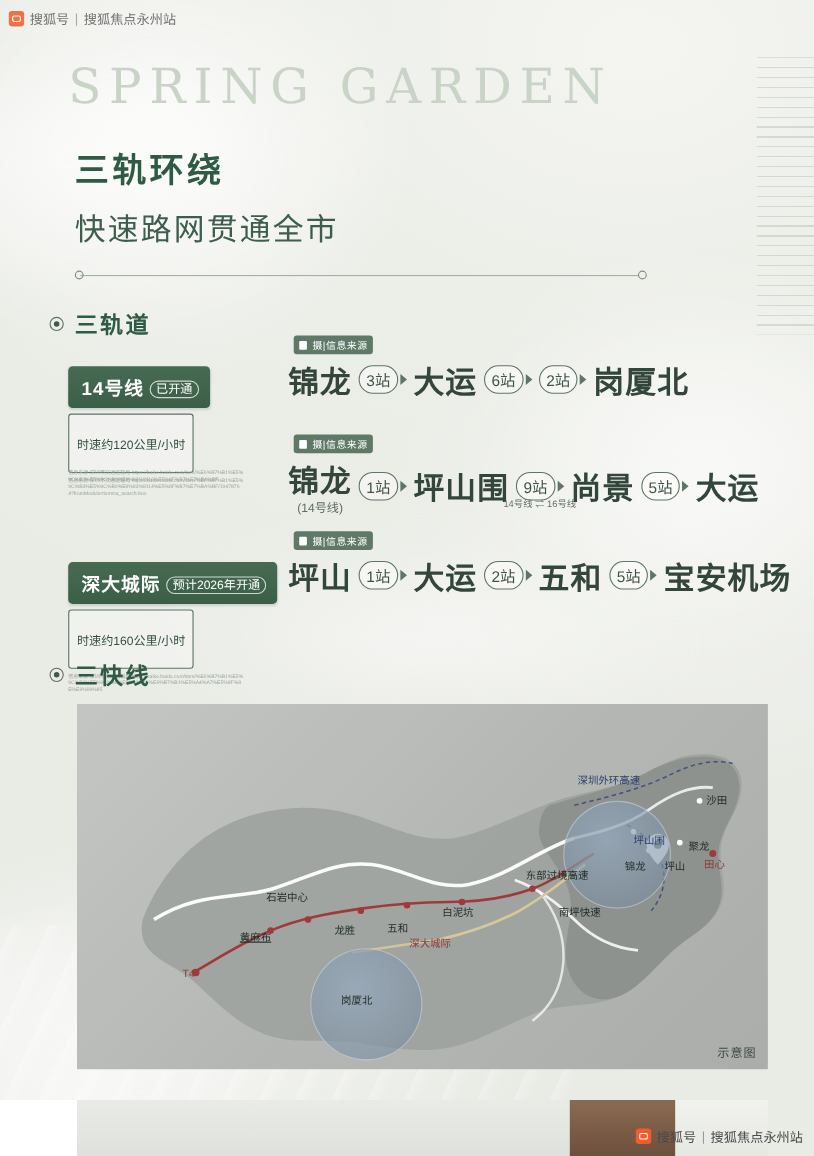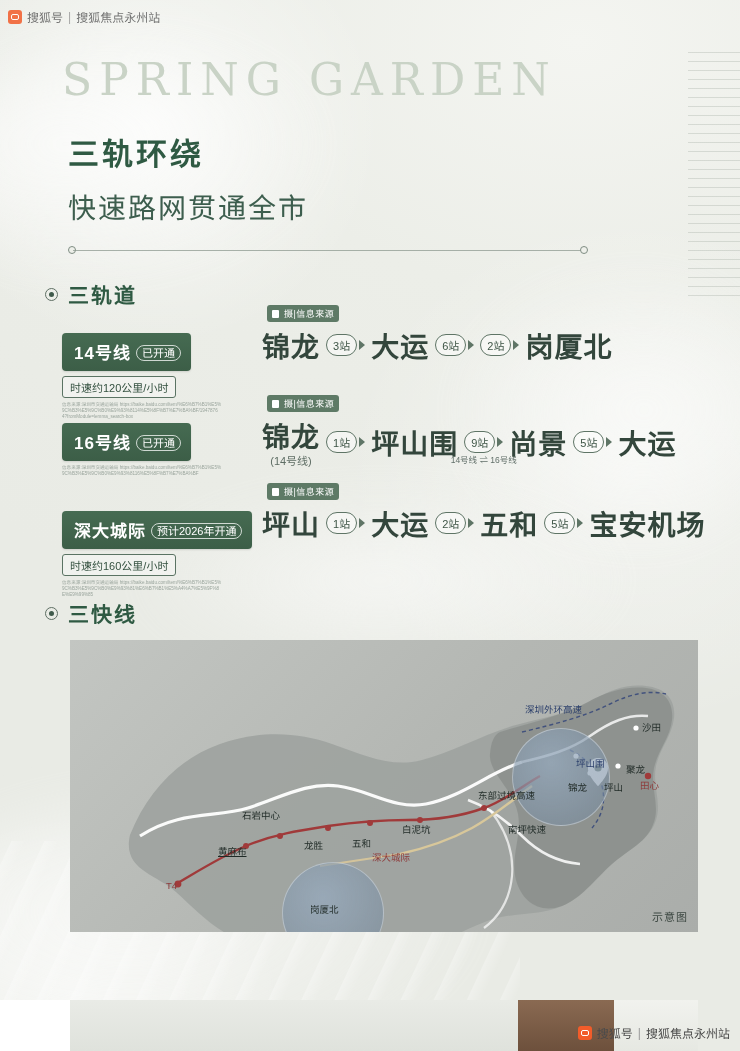--- a/index.html
+++ b/index.html
@@ -317,7 +317,7 @@
   .gap .oval {
     border: 1px solid #5f7566;
     border-radius: 14px;
-    font-size: 11px;
+    font-size: 14px;
     color: #3e5546;
     padding: 2px 6px;
     background: rgba(255,255,255,.45);

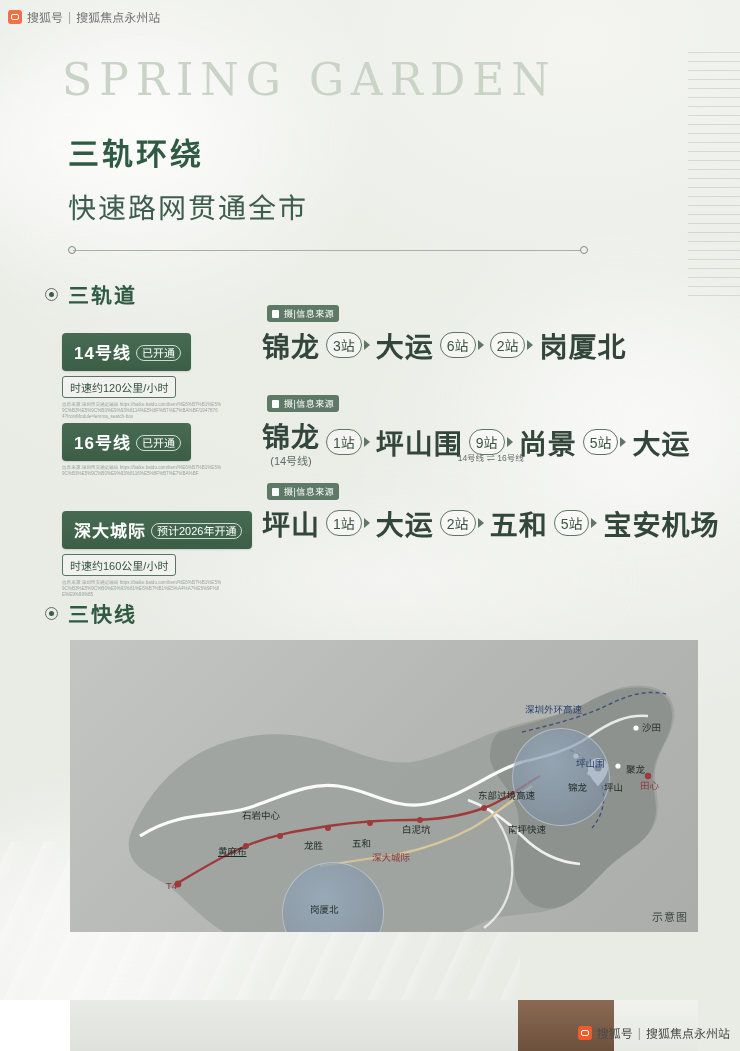--- a/index.html
+++ b/index.html
@@ -244,7 +244,7 @@
     display: inline-block;
     border: 1px solid #5a7363;
     border-radius: 3px;
-    padding: 2px 7px;
+    padding: 18px 7px;
     font-size: 11px;
     color: #33503f;
     background: rgba(255,255,255,.35);

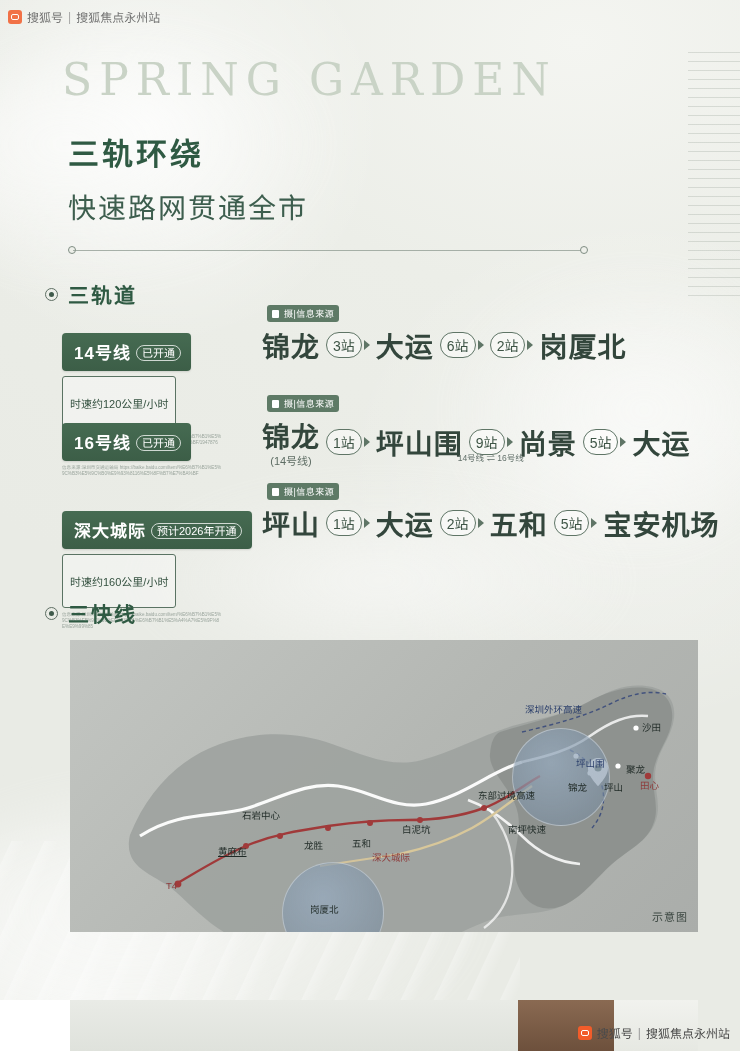--- a/index.html
+++ b/index.html
@@ -481,9 +481,6 @@
       <span>摄|信息来源</span>
     </div>
     <div class="badge-col">
-      <div class="badge">
-        <span>16号线</span><span class="small">已开通</span>
-      </div>
       <div class="srcnote">信息来源:深圳市交通运输局 https://baike.baidu.com/item/%E6%B7%B1%E5%9C%B3%E5%9C%B0%E9%93%8116%E5%8F%B7%E7%BA%BF</div>
     </div>
     <div class="stations">

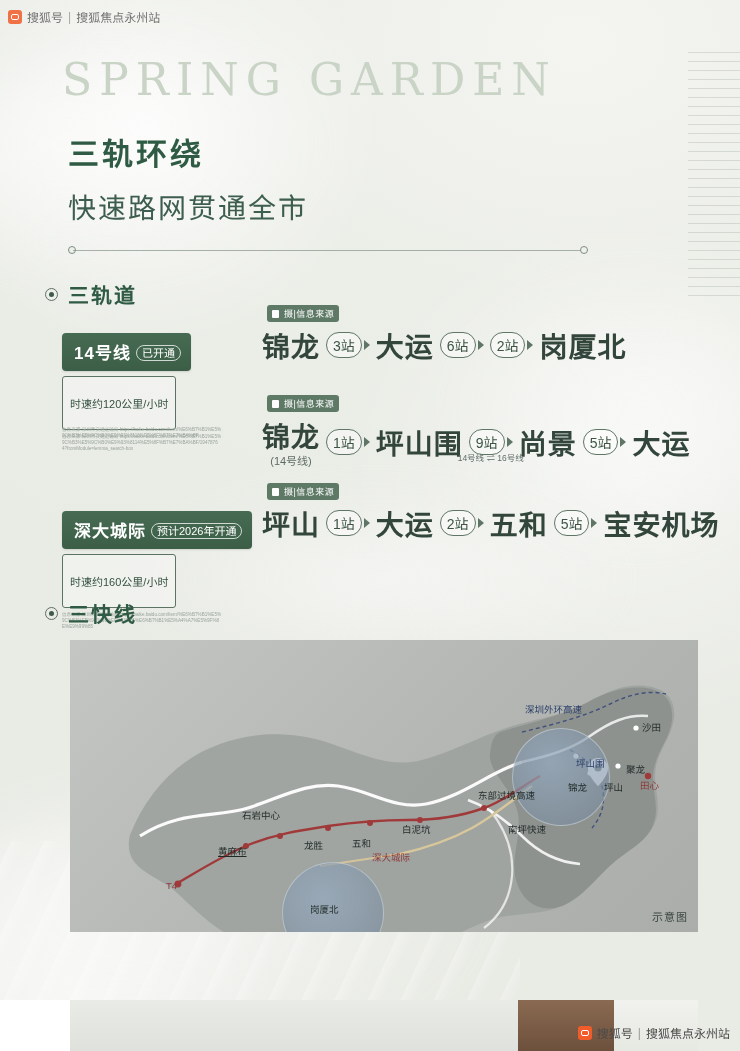--- a/index.html
+++ b/index.html
@@ -345,7 +345,7 @@
     left: 70px;
     top: 640px;
     width: 628px;
-    height: 292px;
+    height: 332px;
     background: #b9bcb9;
     overflow: hidden;
   }

